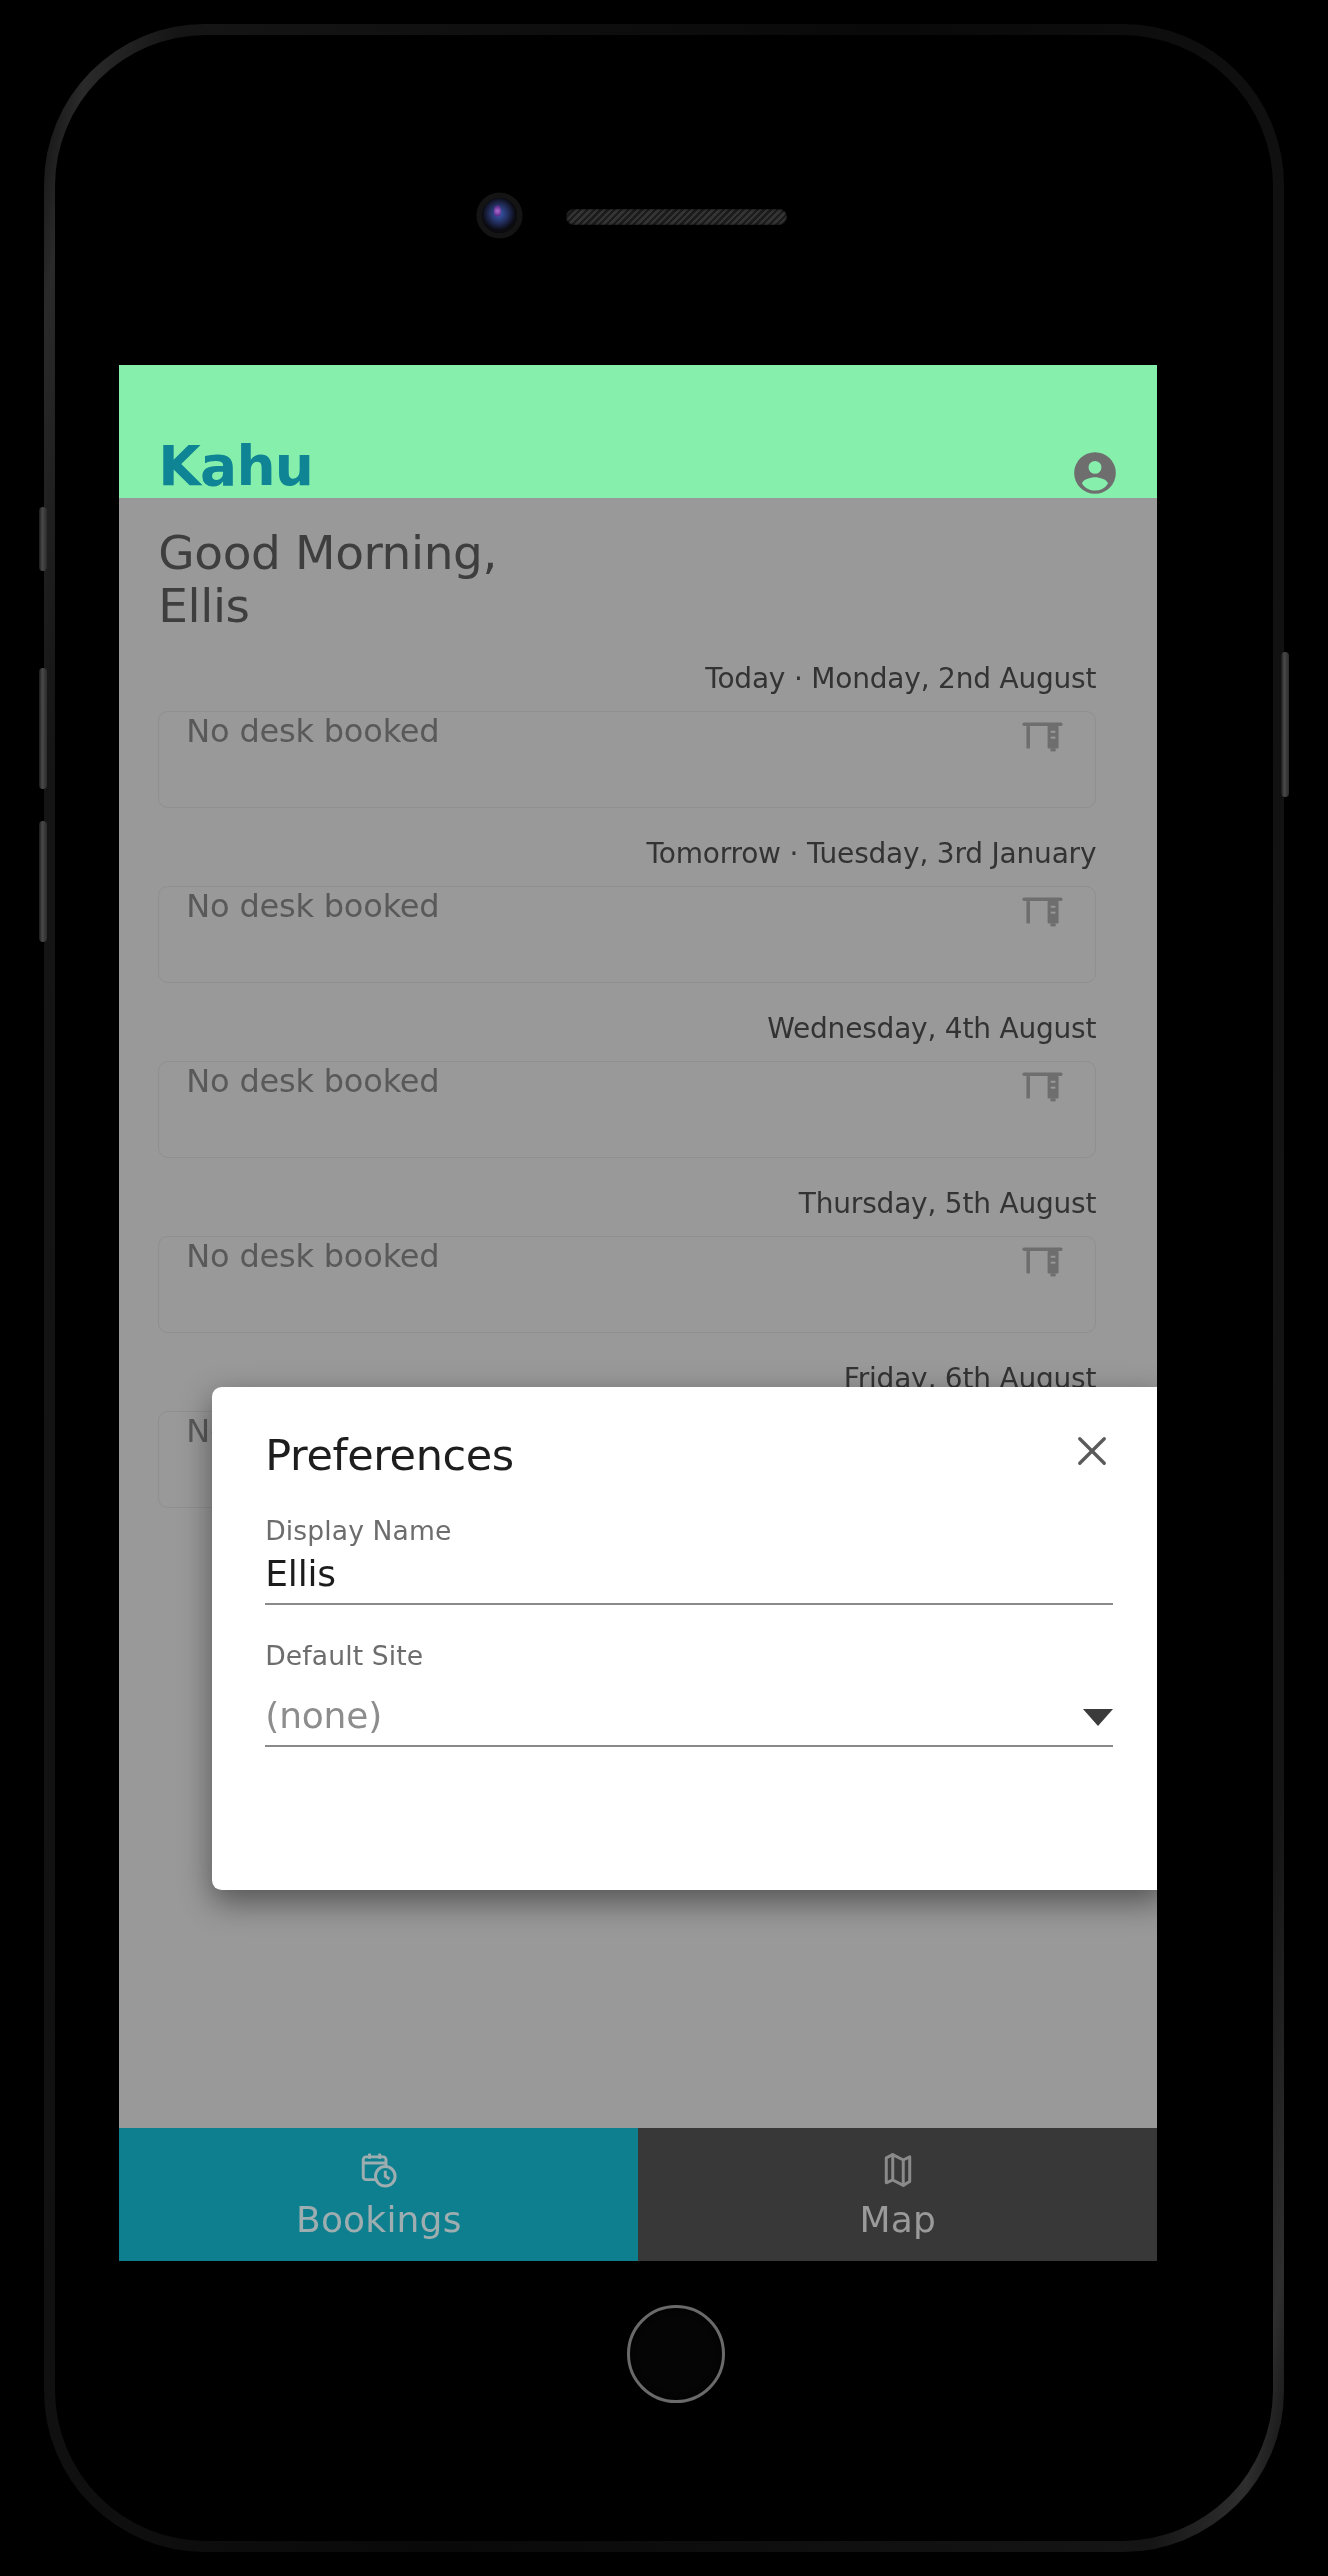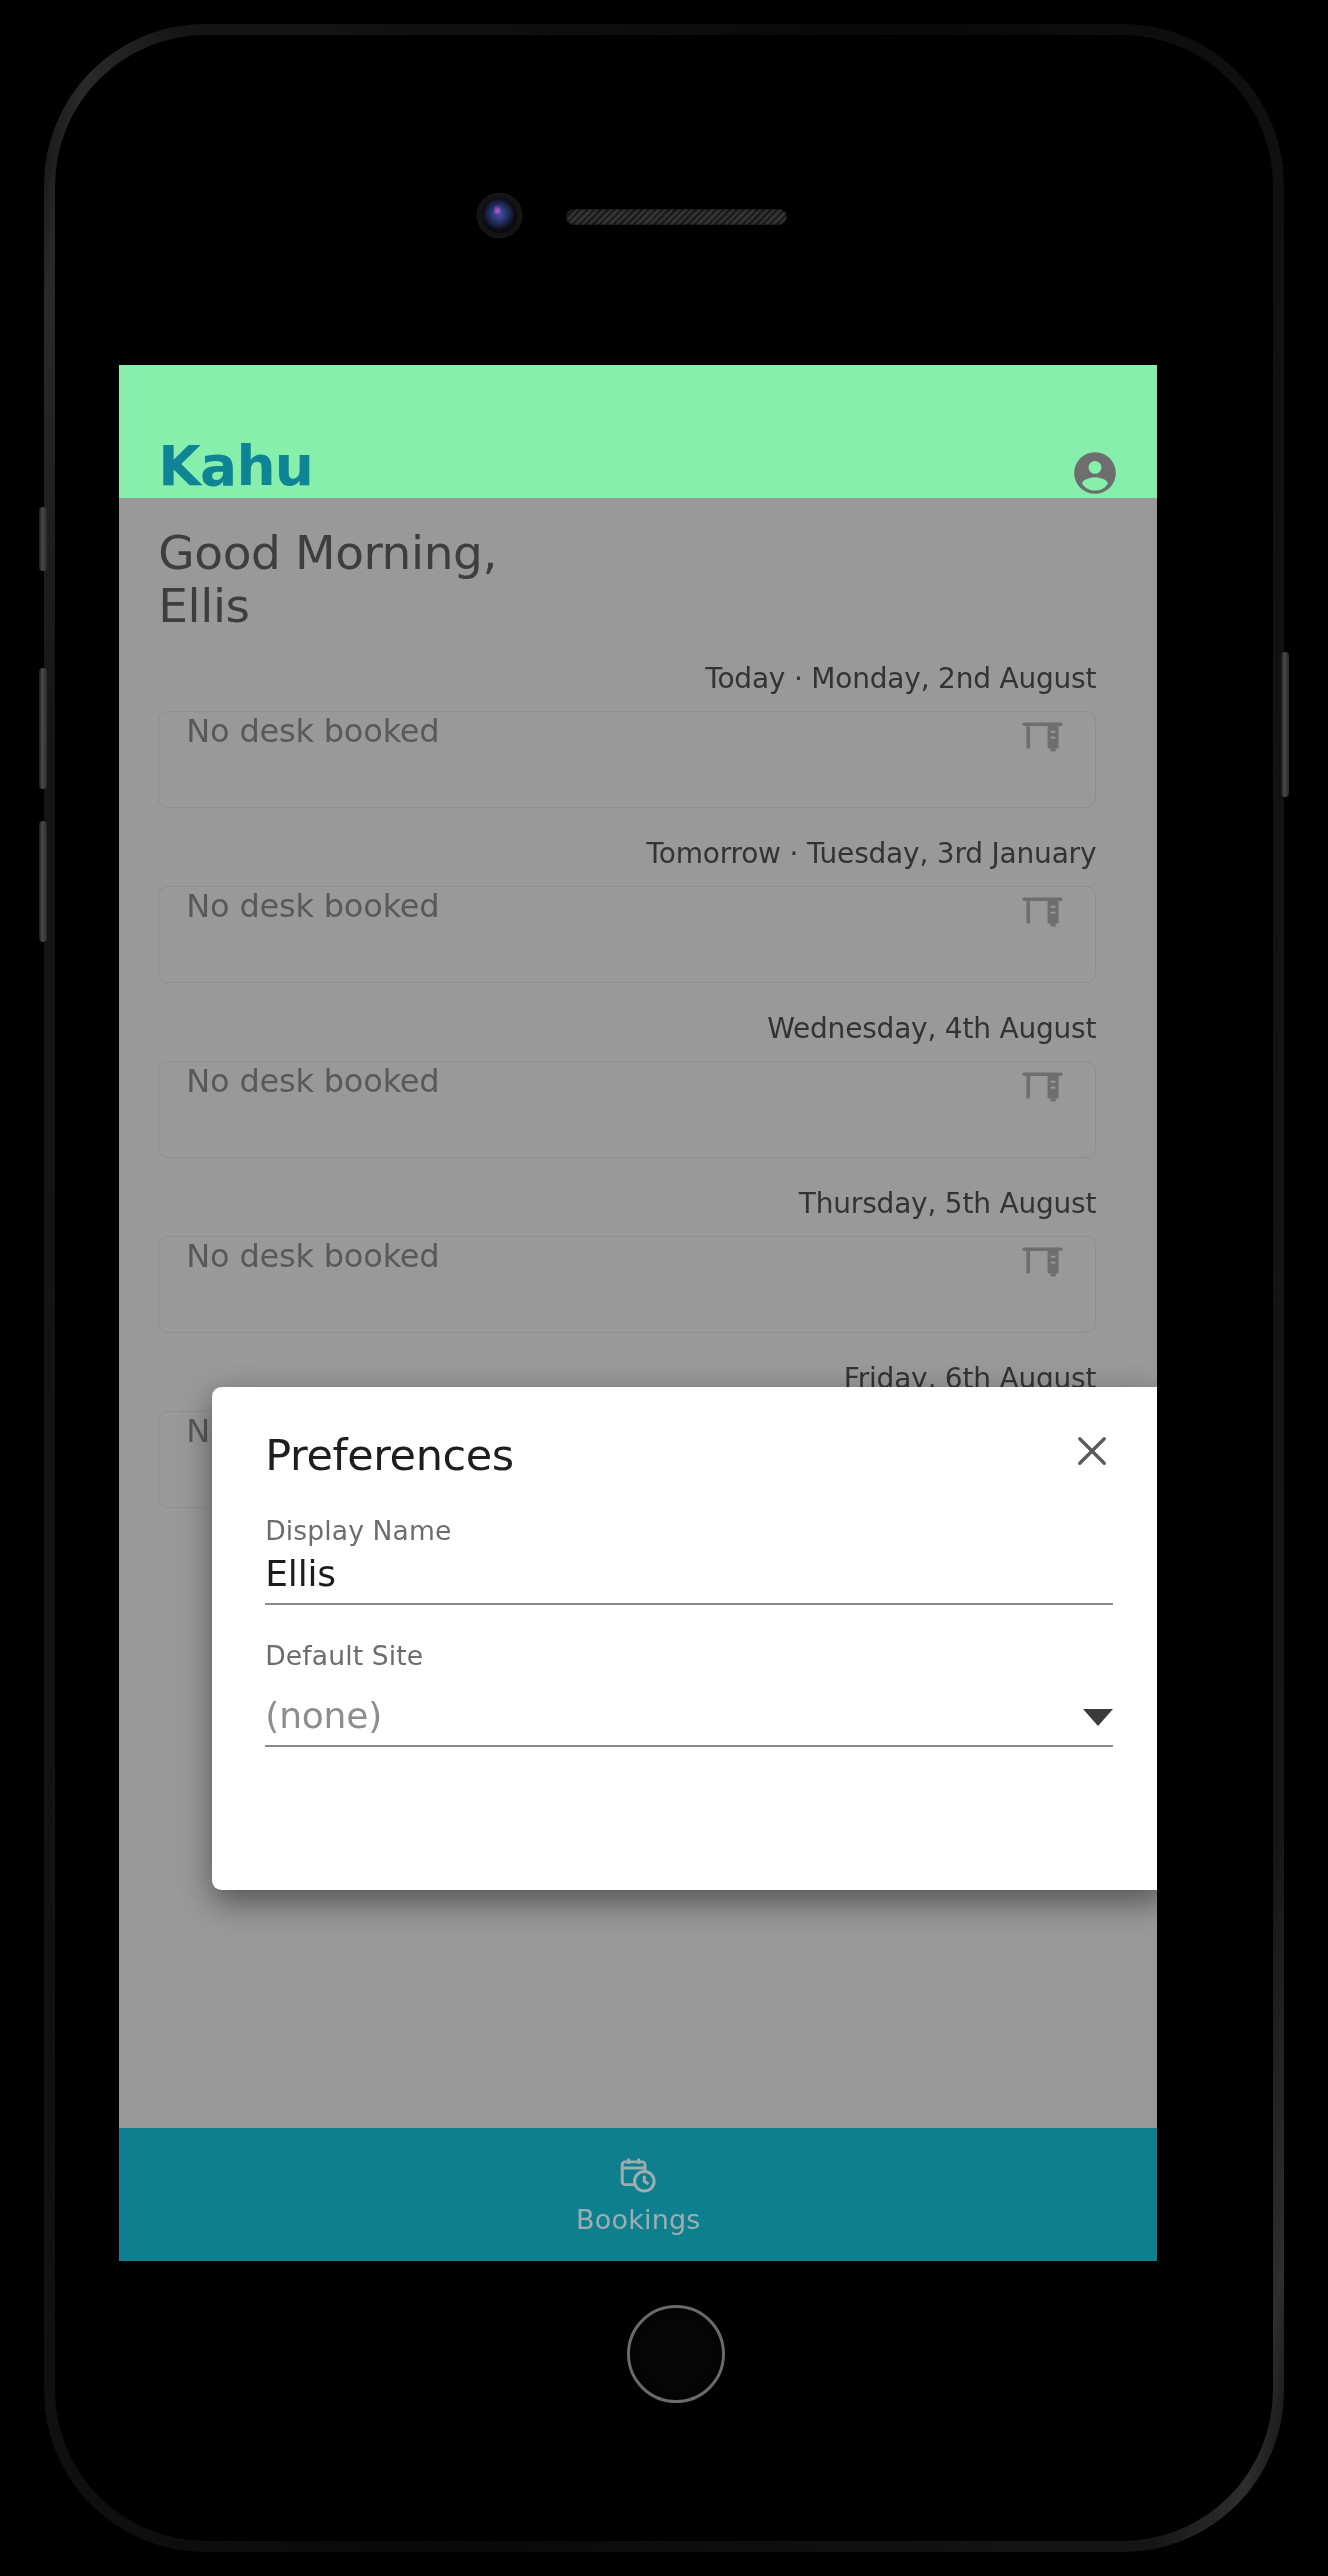--- a/index.html
+++ b/index.html
@@ -167,7 +167,7 @@
   .nav-item.inactive { background: #383838; }
   .nav-item .nav-icon { width: 42px; height: 42px; display:block; }
   .nav-item .nav-label {
-    font-size: 27px;
+    font-size: 36px;
     color: #9a9a9a;
     letter-spacing: 0.2px;
   }

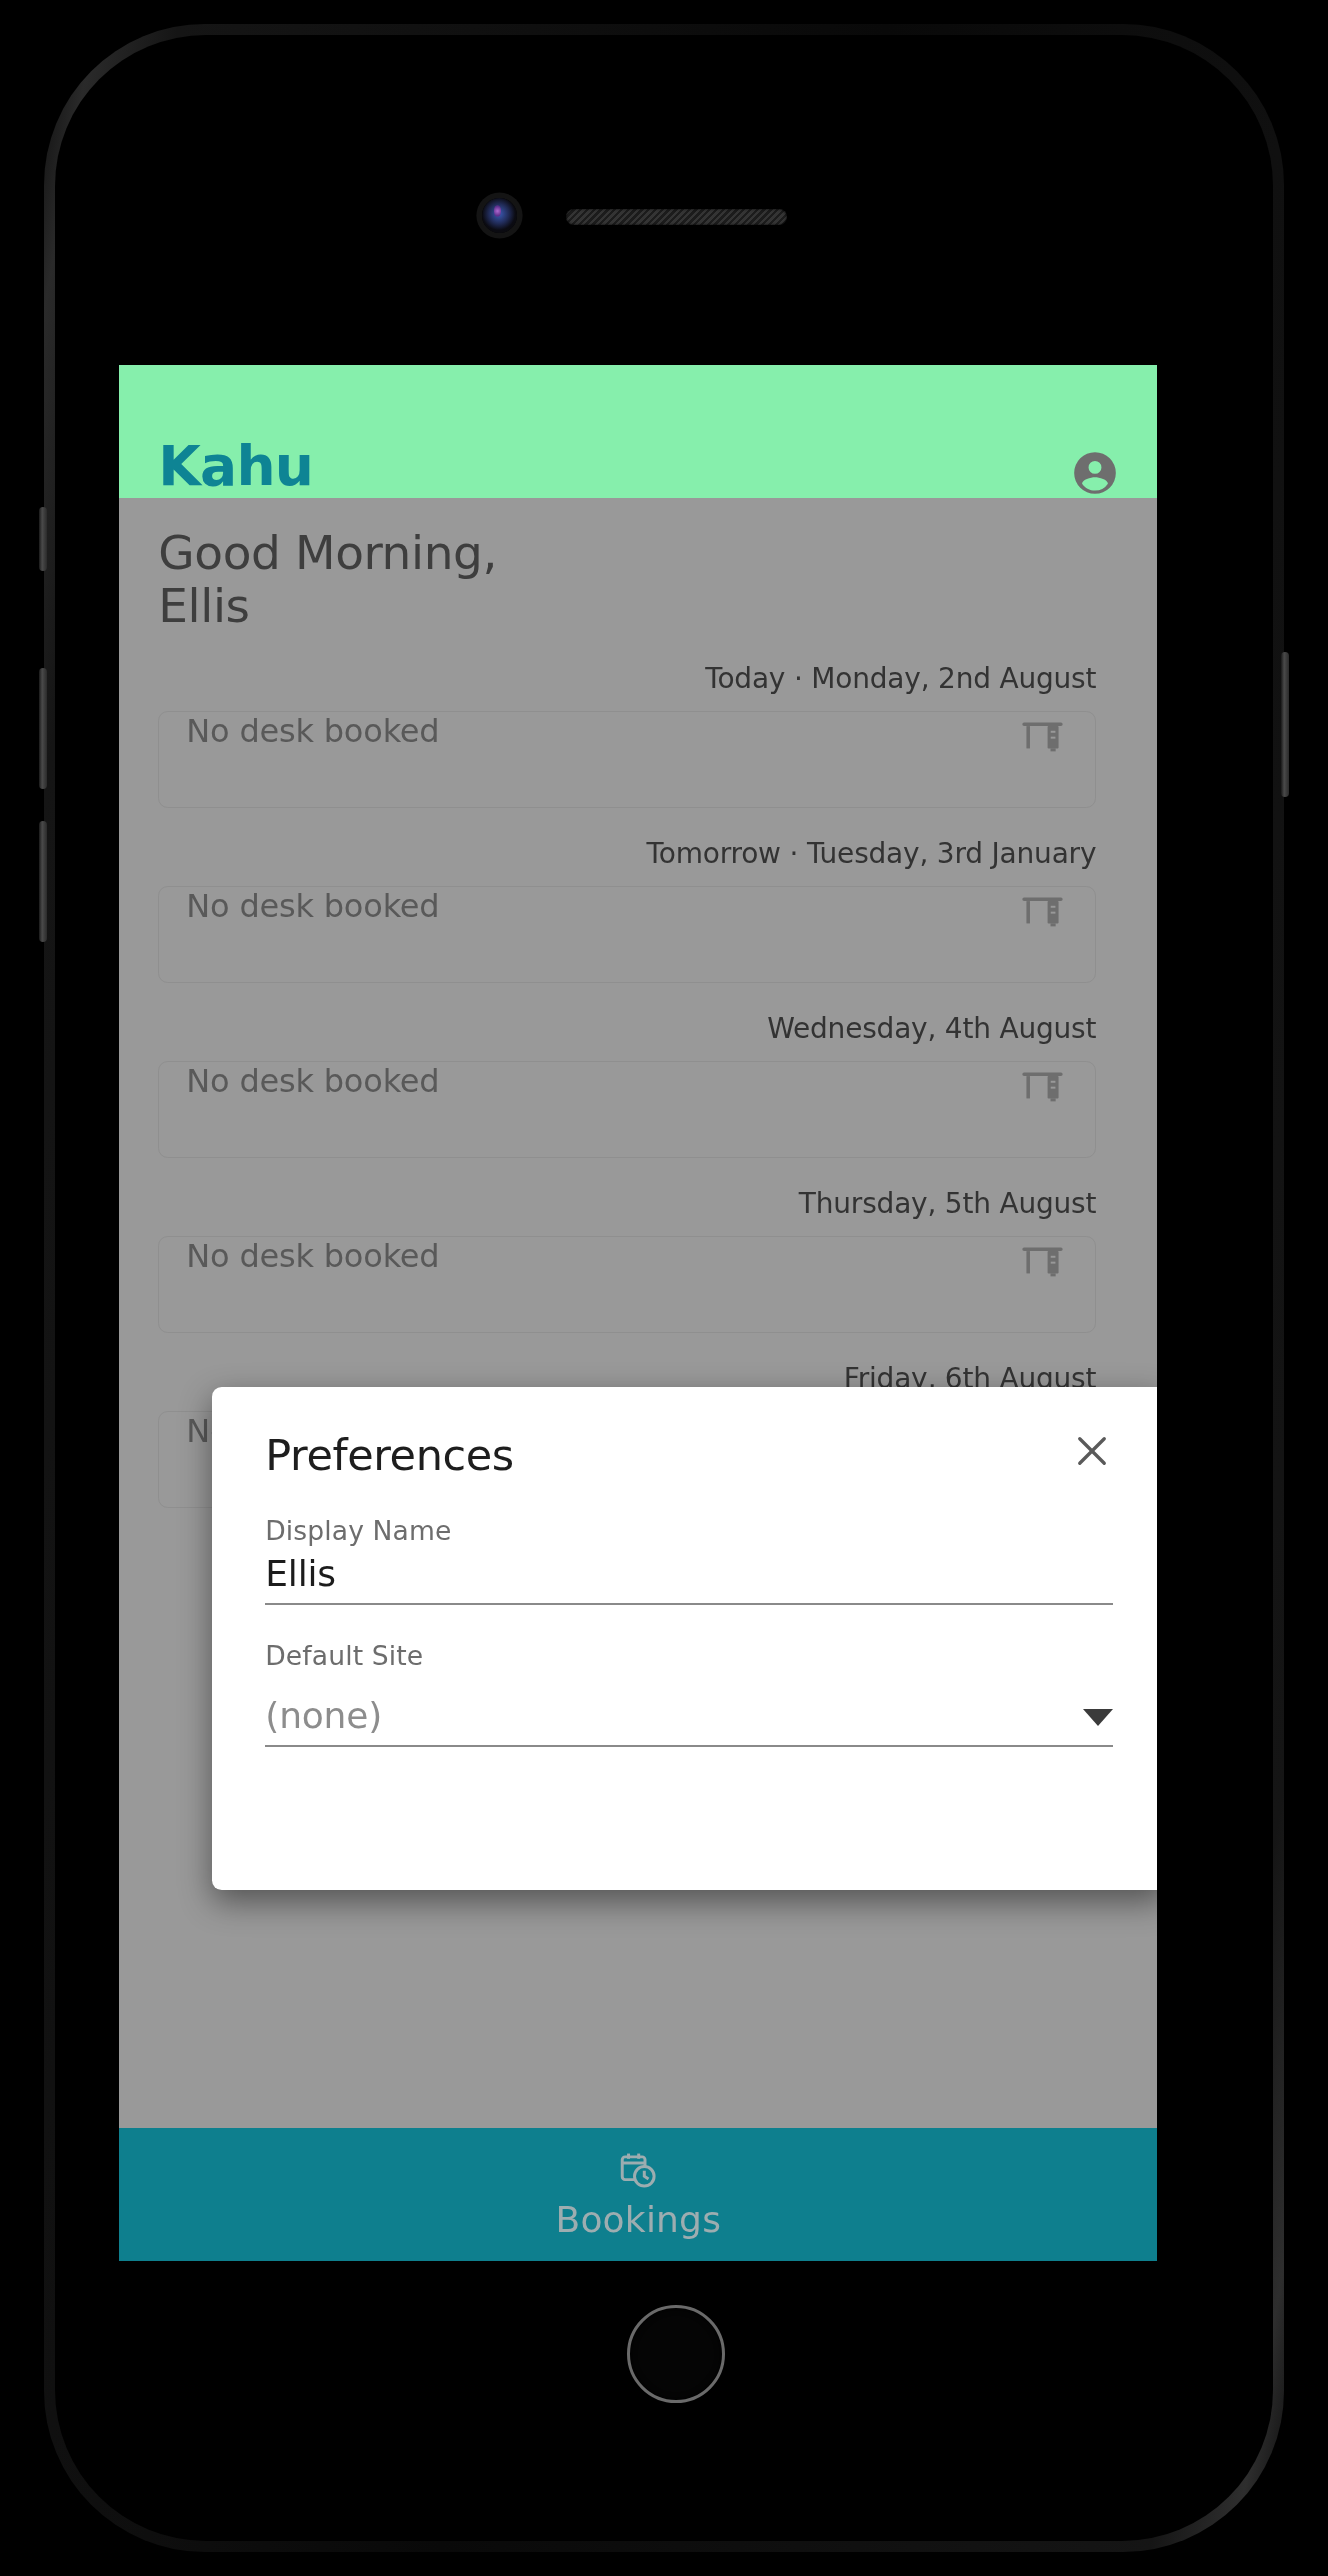--- a/index.html
+++ b/index.html
@@ -354,6 +354,16 @@
           </span>
           <span class="nav-label">Bookings</span>
         </div>
+        <div class="nav-item inactive">
+          <span>
+            <svg class="nav-icon" viewBox="0 0 24 24" fill="none" stroke="#8a8a8a" stroke-width="1.7" stroke-linejoin="round" aria-hidden="true">
+              <path d="M9 3.2 15 6.3v14.5L9 17.7V3.2z"></path>
+              <path d="M9 3.2 5.3 5.1v14.2L9 17.7"></path>
+              <path d="M15 6.3l3.7-1.9v14.2L15 20.8"></path>
+            </svg>
+          </span>
+          <span class="nav-label">Map</span>
+        </div>
       </div>
 
       <div id="preferences-dialog">

